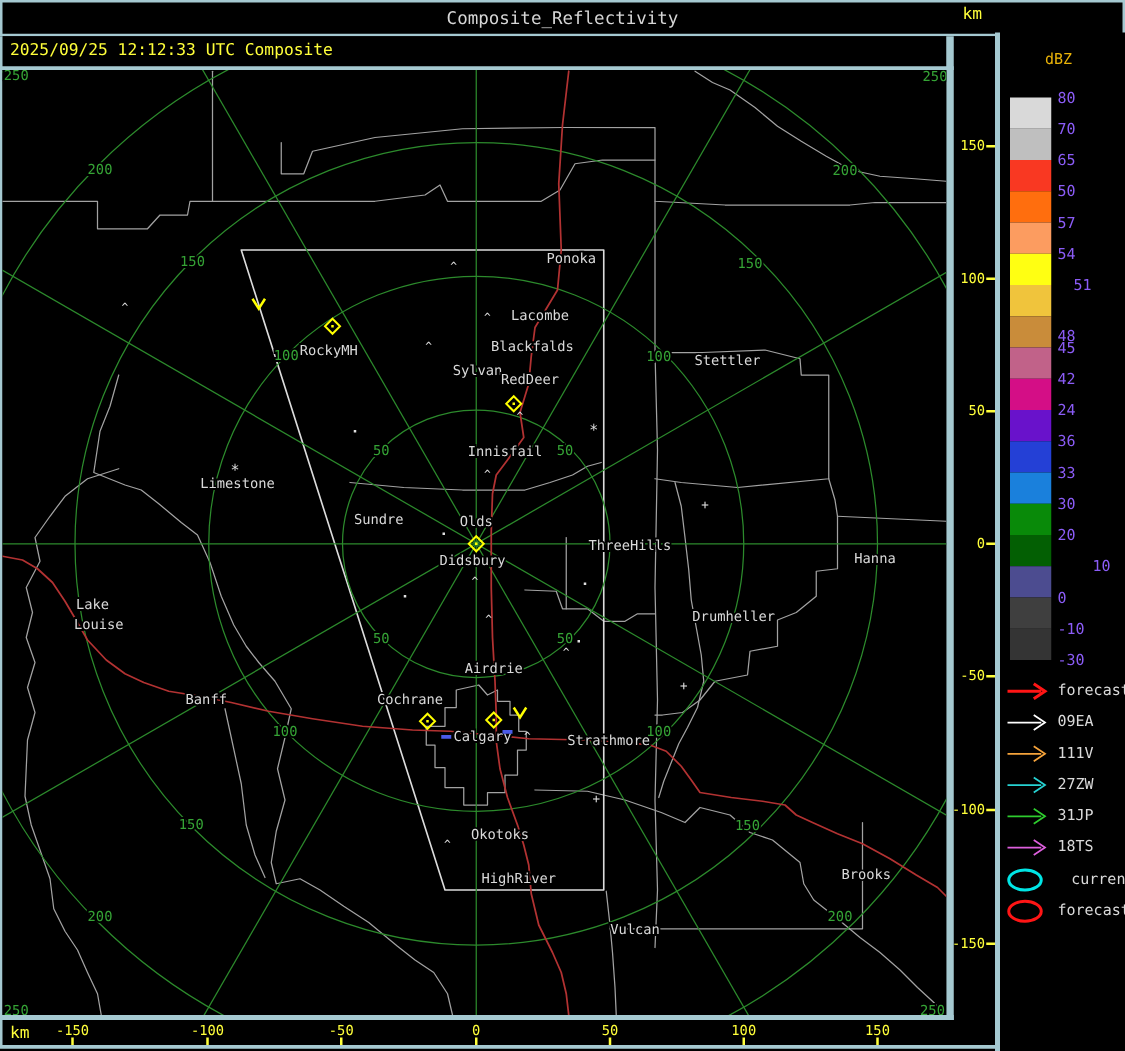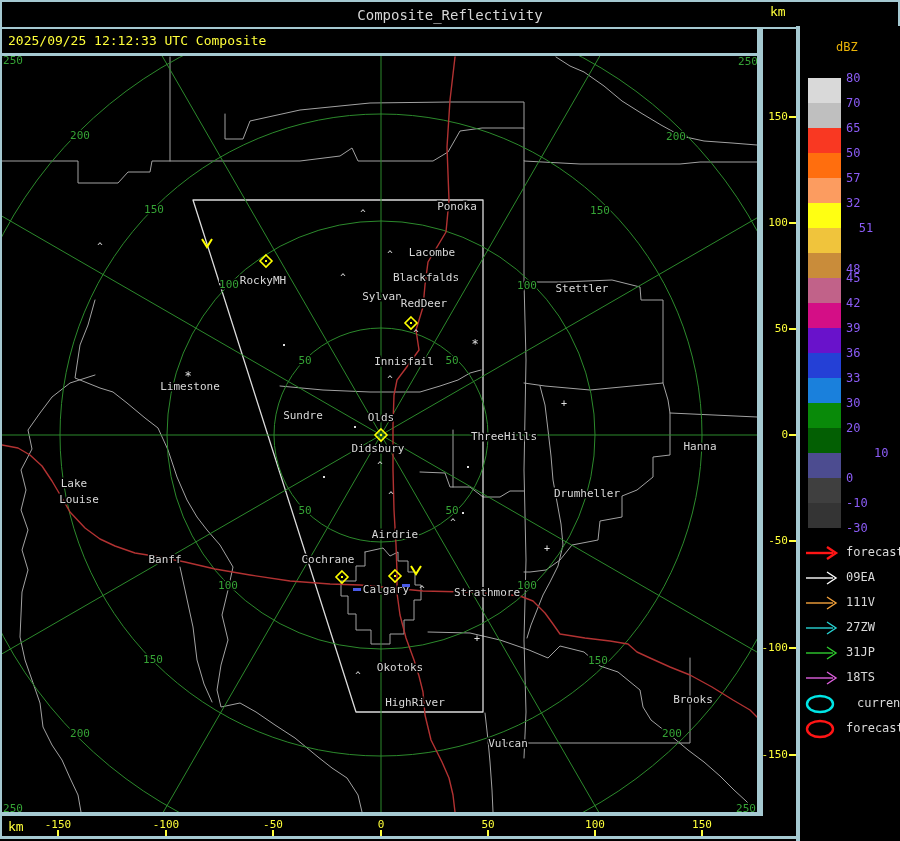--- a/index.html
+++ b/index.html
@@ -233,7 +233,7 @@
       <div class="dbz-label" style="top: 95px;">65</div>
       <div class="dbz-label" style="top: 120px;">50</div>
       <div class="dbz-label" style="top: 145px;">57</div>
-      <div class="dbz-label" style="top: 170px;">32</div>
+      <div class="dbz-label" style="top: 170px;">54</div>
       <div class="dbz-label" style="top: 195px; text-align: center;">51</div>
       <div class="dbz-label" style="top: 220px; margin-top: 16px;">48</div>
       <div class="dbz-label" style="top: 245px;">45</div>

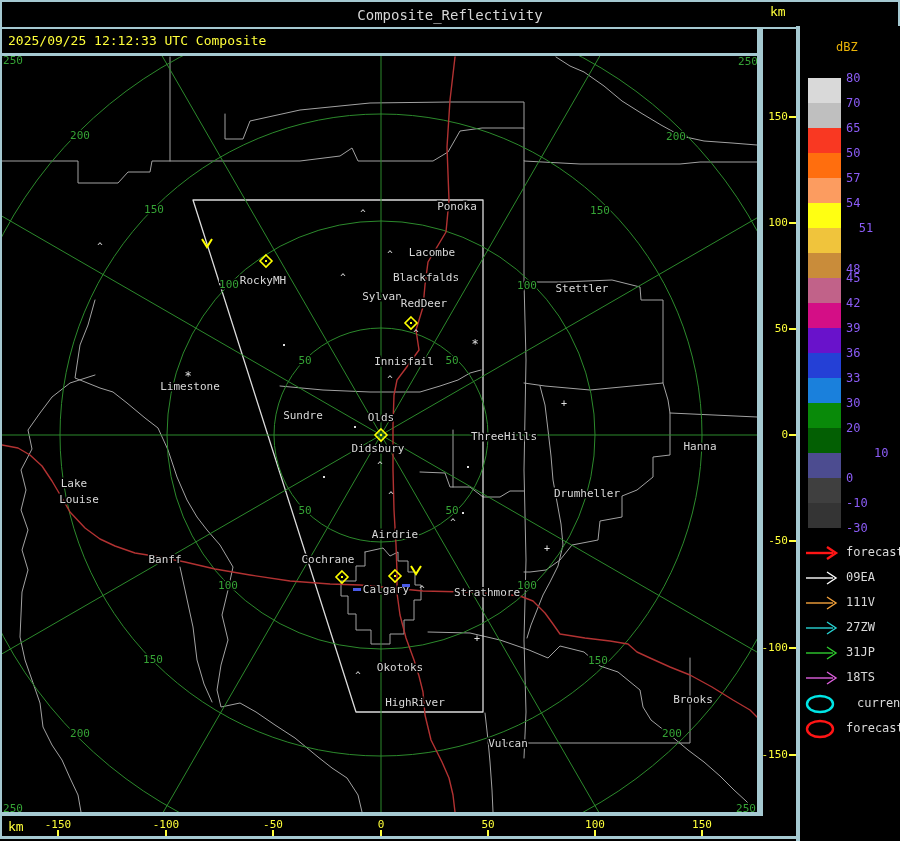--- a/index.html
+++ b/index.html
@@ -238,7 +238,7 @@
       <div class="dbz-label" style="top: 220px; margin-top: 16px;">48</div>
       <div class="dbz-label" style="top: 245px;">45</div>
       <div class="dbz-label" style="top: 270px;">42</div>
-      <div class="dbz-label" style="top: 295px;">39</div>
+      <div class="dbz-label" style="top: 295px;">24</div>
       <div class="dbz-label" style="top: 320px;">36</div>
       <div class="dbz-label" style="top: 345px;">33</div>
       <div class="dbz-label" style="top: 370px;">30</div>

